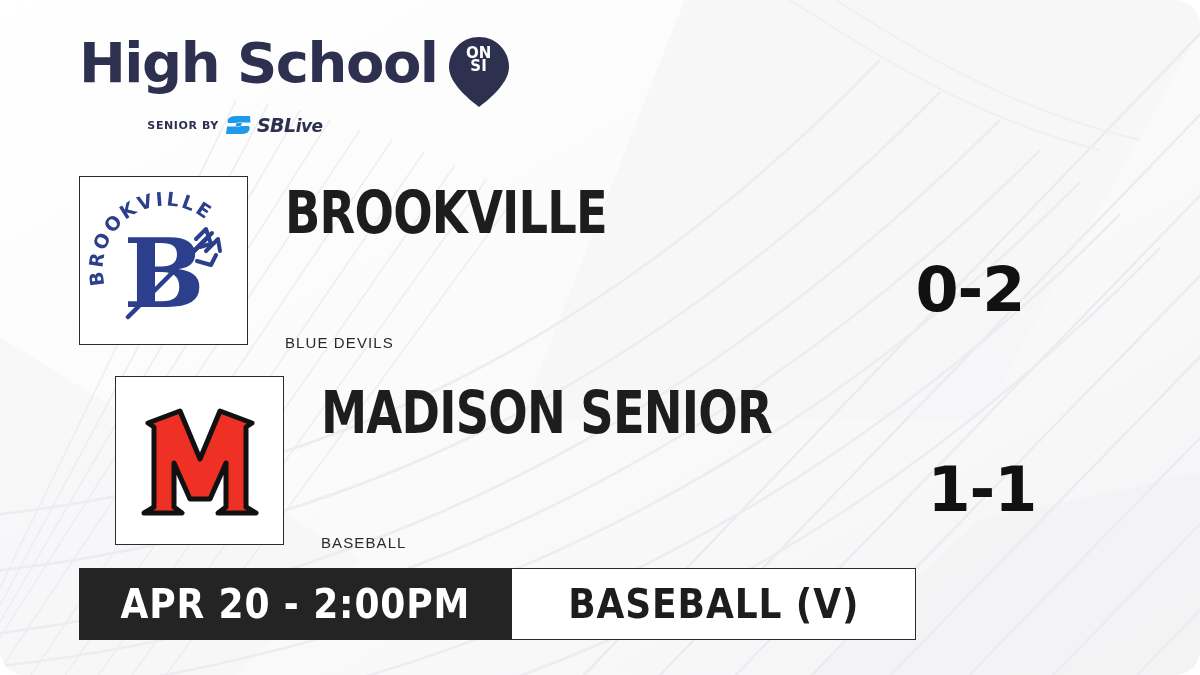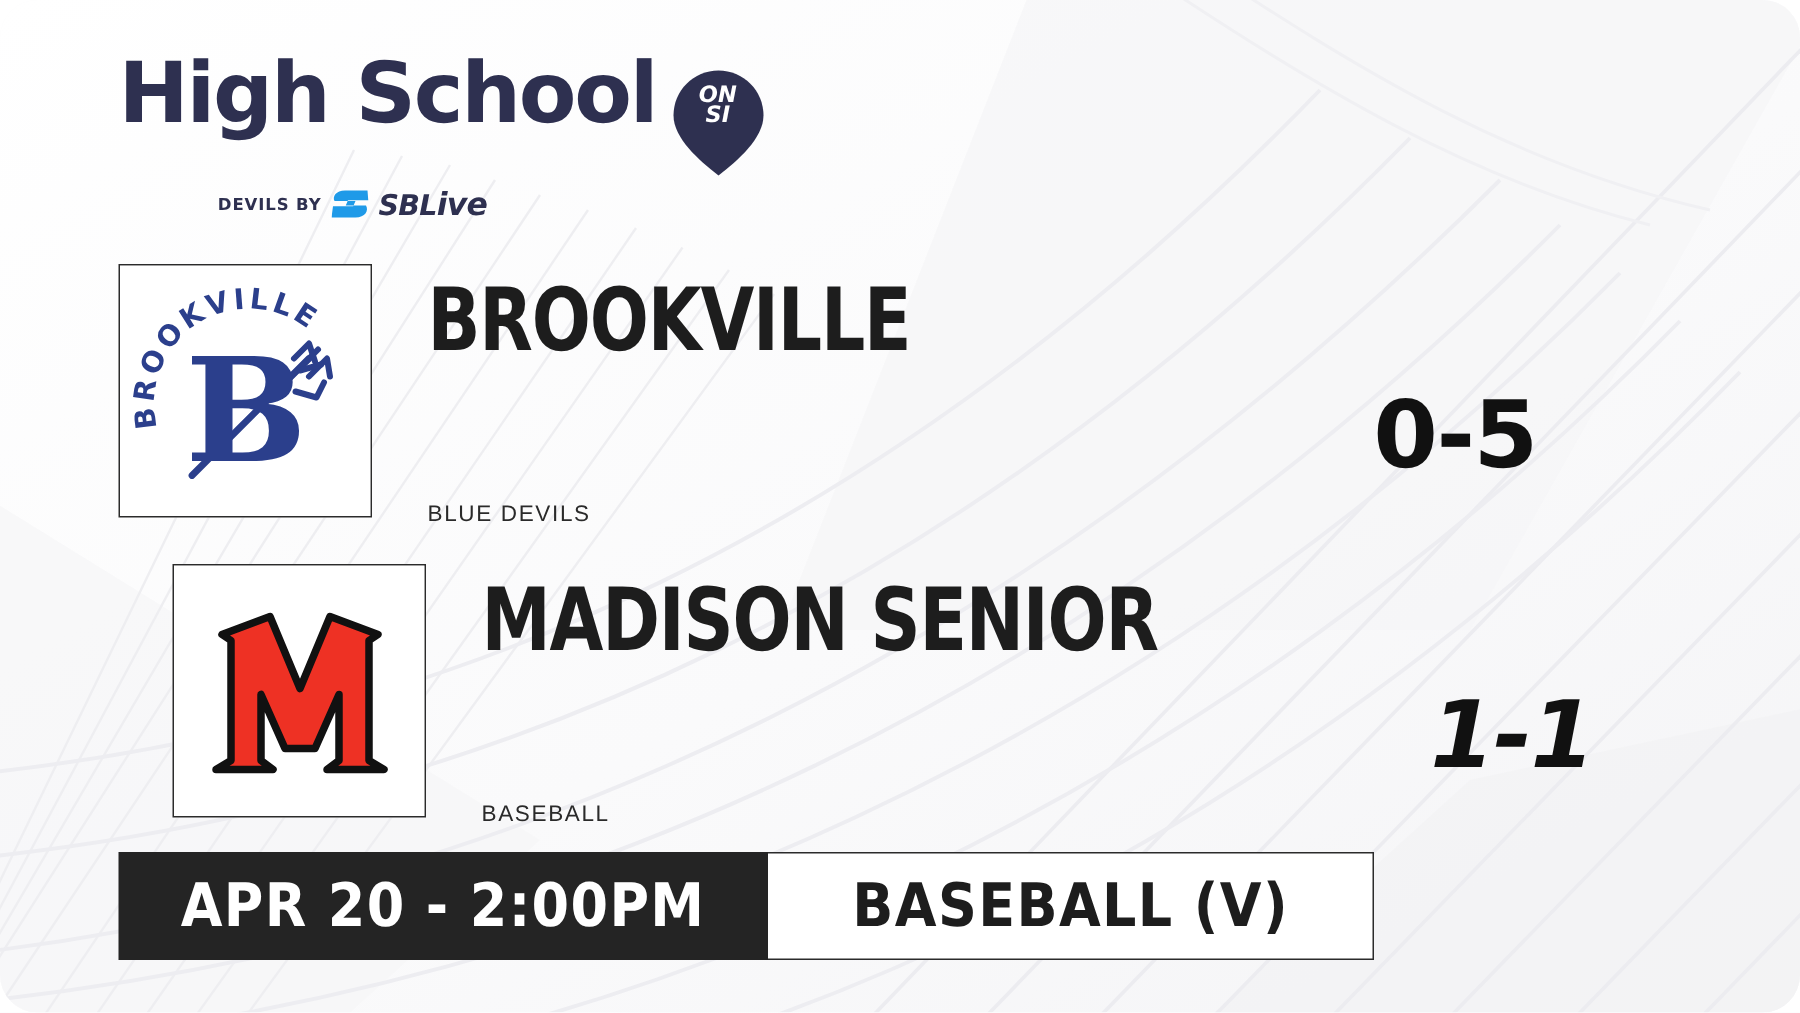--- a/index.html
+++ b/index.html
@@ -29,7 +29,7 @@
     color:#2e3050;
     white-space:nowrap;
   }
-  #pin{position:relative;width:62px;height:72px;margin-left:10px;margin-top:12px;font-style:italic;}
+  #pin{position:relative;width:62px;height:72px;margin-left:10px;margin-top:2px;}
   #pin svg{display:block;}
   #pin .pintxt{
     position:absolute;left:0;top:11px;width:62px;text-align:center;

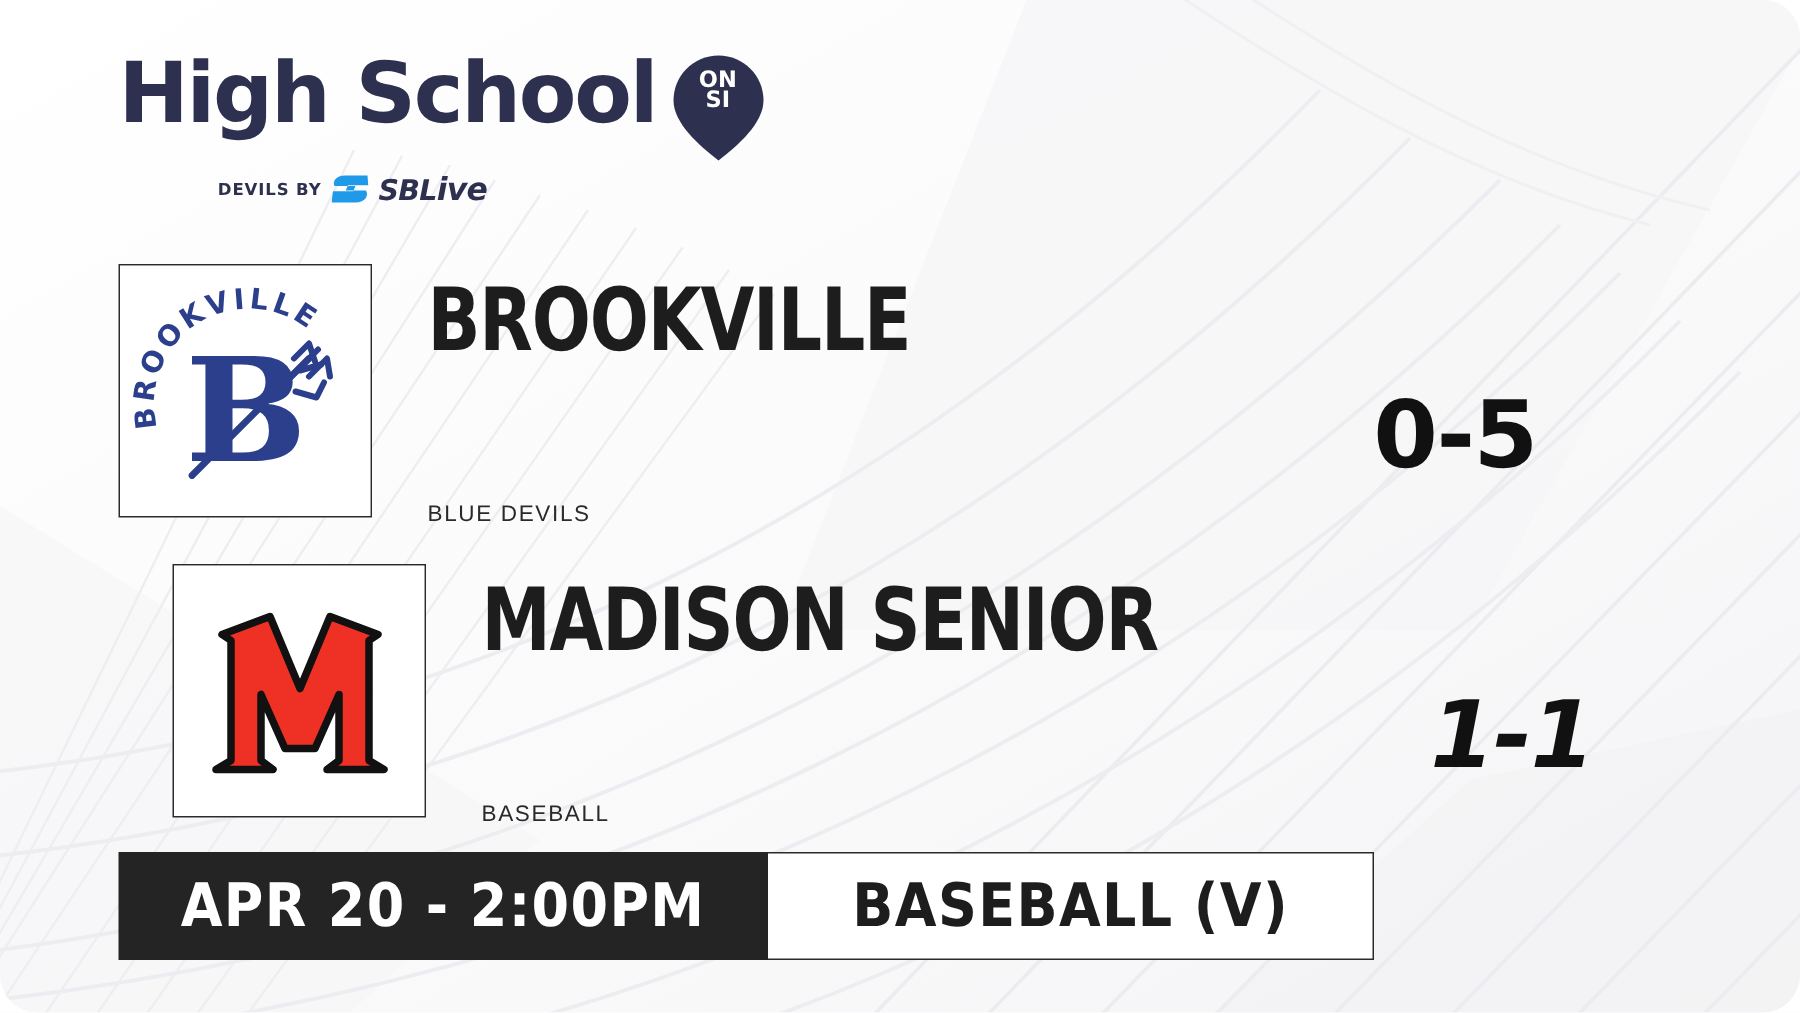--- a/index.html
+++ b/index.html
@@ -186,7 +186,7 @@
     </div>
 
     <div id="poweredrow">
-      <span id="powered-label">DEVILS BY</span>
+      <span id="powered-label">SENIOR BY</span>
       <svg id="sb-mark" width="26" height="20" viewBox="0 0 26 20">
         <path d="M24 1 L9 1 C3 1 0.5 5 2 8 L16 8 L14.5 11.5 L1 11.5 L0 19 L16 19 C22.5 19 25 14.5 23 11 L9.5 11 L11 7.5 L24.5 7.5 Z" fill="#1f9ae8"></path>
         <path d="M23 2 L10 2 C5.5 2 3.5 5 4.6 7 L17 7 L16 9.6 L3.4 9.6 L2.6 15 L16.6 15 C21 15 23 12 21.7 10 L9.4 10 L10.4 7.4 L22.6 7.4 Z" fill="#36b0f2" opacity="0.0"></path>

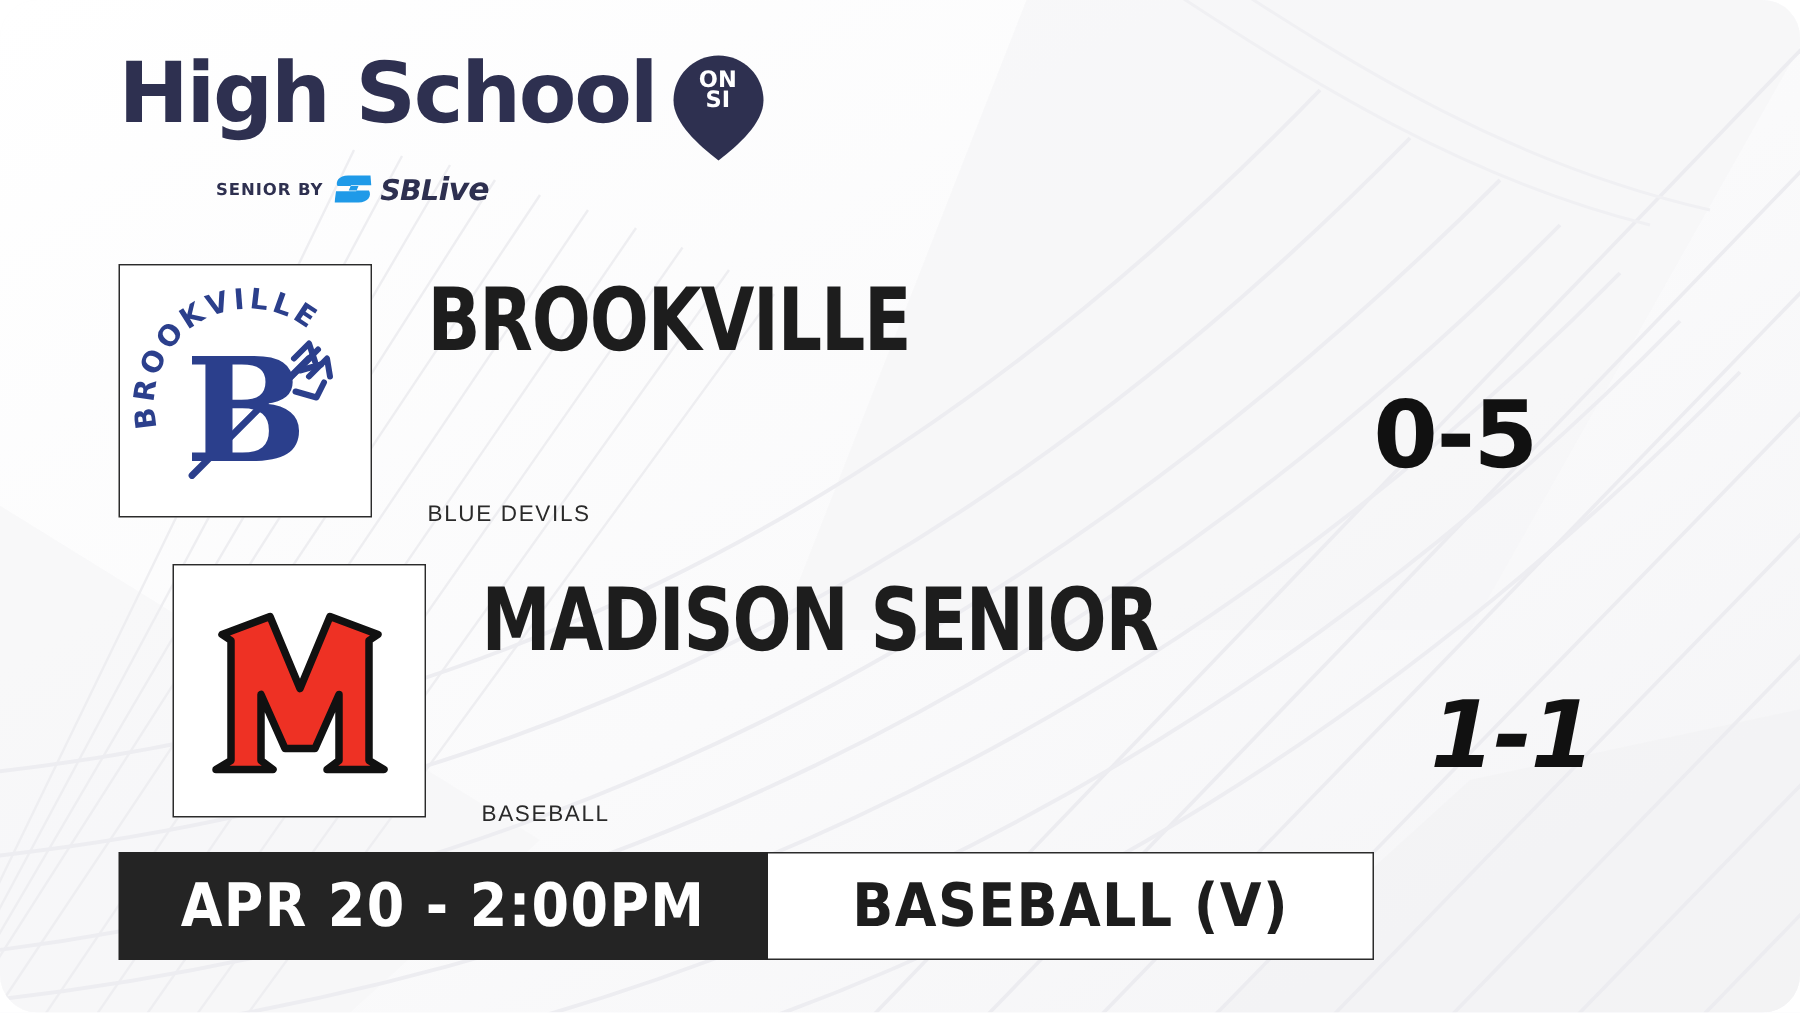--- a/index.html
+++ b/index.html
@@ -49,7 +49,7 @@
     font-family:"DejaVu Sans", sans-serif;font-weight:bold;font-style:italic;
     font-size:19px;letter-spacing:-0.5px;color:#2e3050;
   }
-  #sblive-text .lite{font-size:21px;}
+  #sblive-text .lite{font-size:17px;}
 
   
   .team{position:absolute;left:79px;}

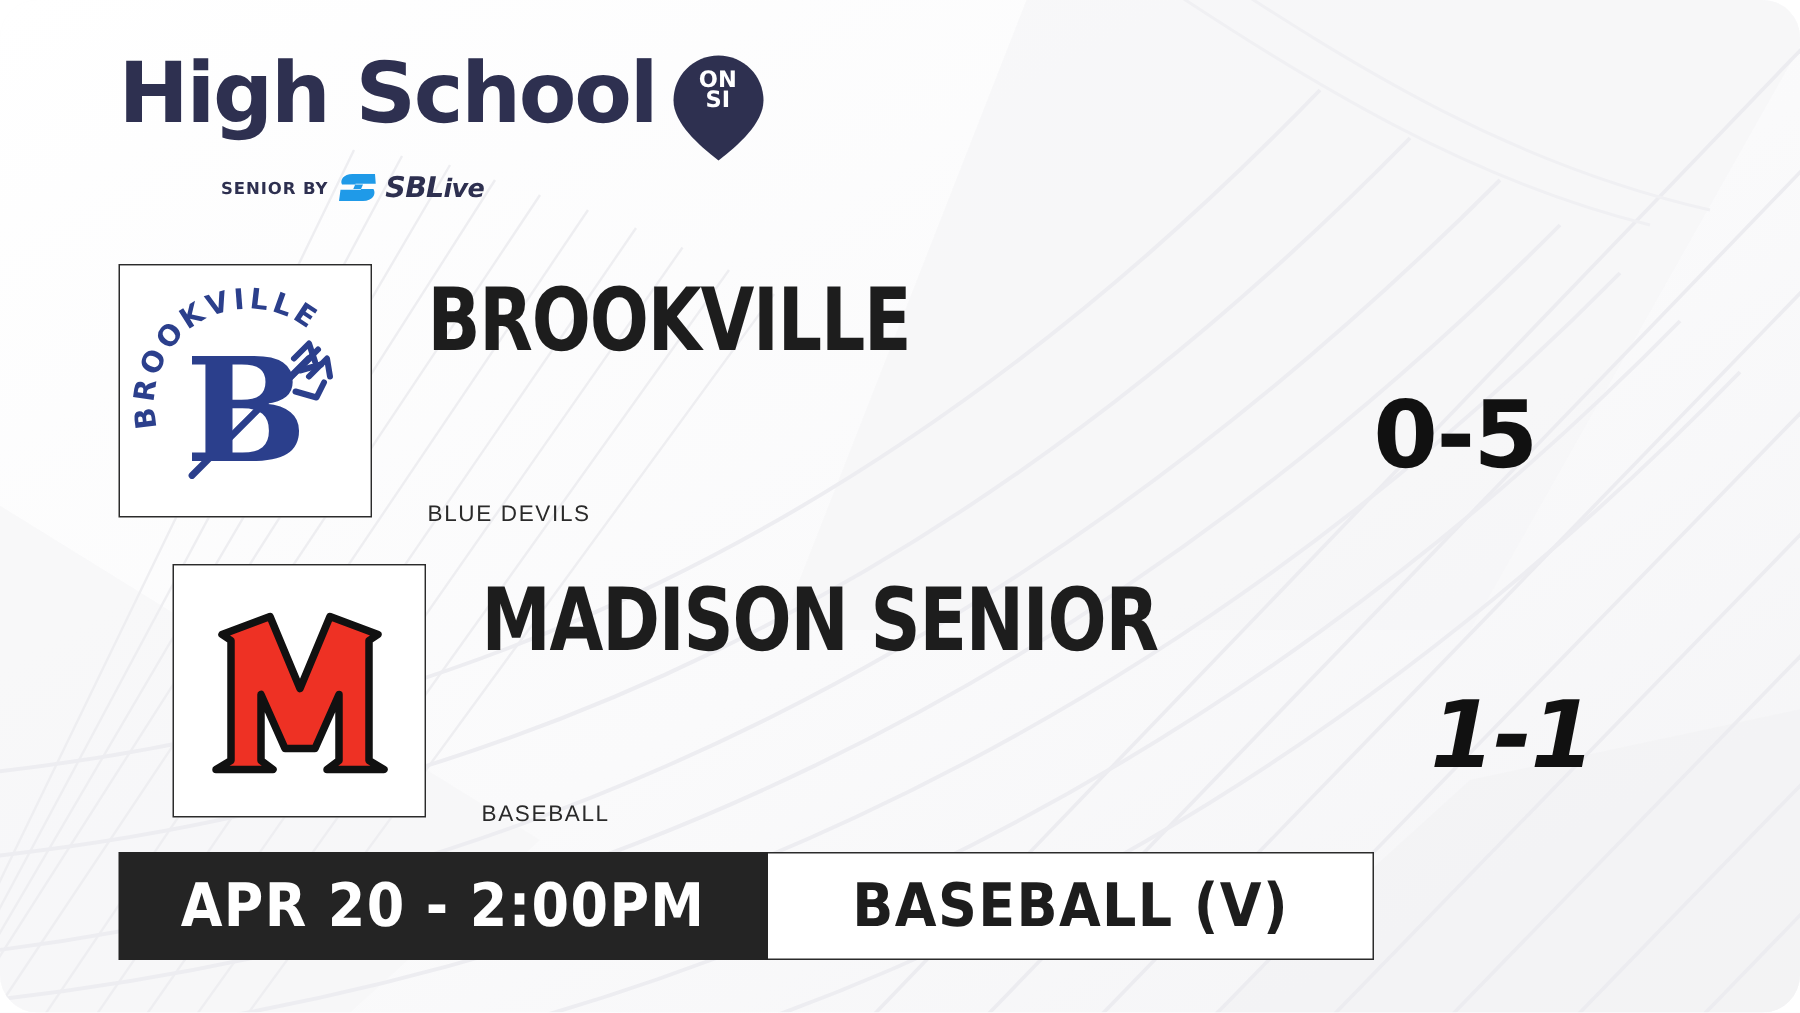--- a/index.html
+++ b/index.html
@@ -224,7 +224,7 @@
     <div class="teamname">BROOKVILLE</div>
     <div class="mascot">BLUE DEVILS</div>
   </div>
-  <div class="record r1">0-5</div>
+  <div class="record r1">0-2</div>
 
   <div class="team t2" style="width:700px;height:180px;margin-left:36px;">
     <div class="logobox">

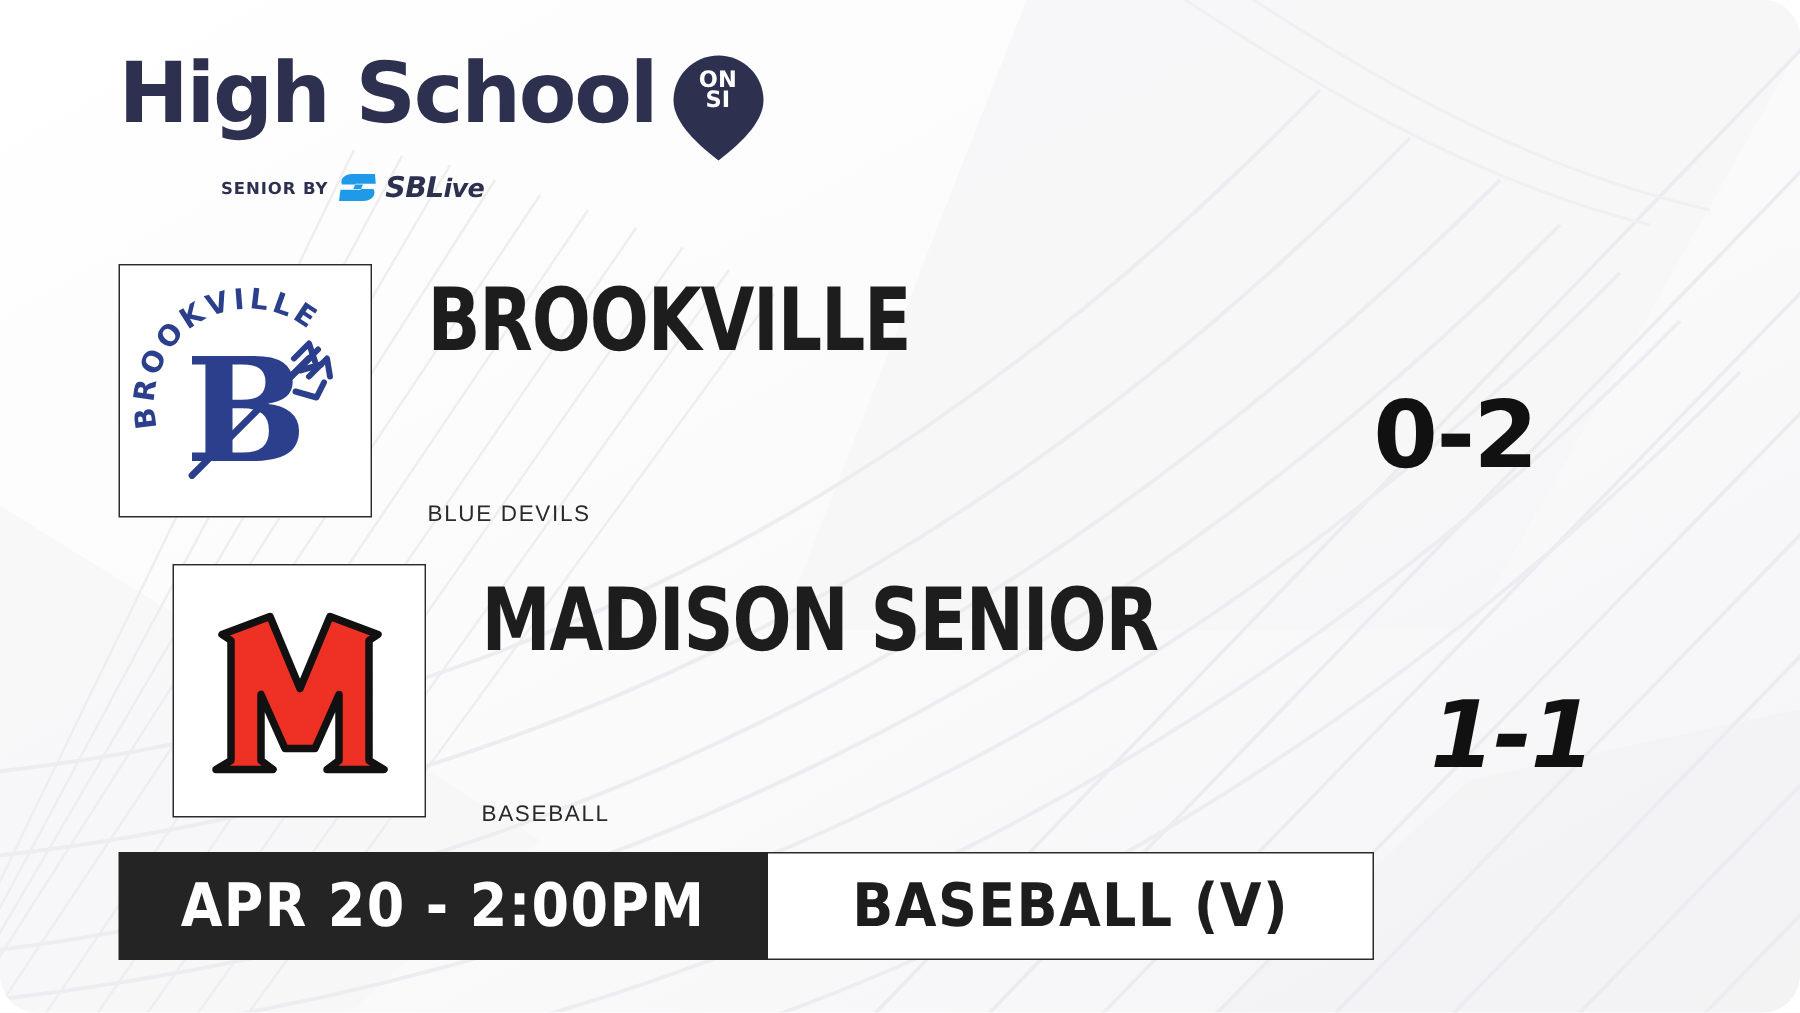--- a/index.html
+++ b/index.html
@@ -83,7 +83,7 @@
     text-align:center;width:200px;
   }
   .record.r1{left:870px;top:259px;}
-  .record.r2{left:908px;top:459px;font-style:italic;}
+  .record.r2{left:882px;top:459px;}
 
   
   #banner{position:absolute;left:79px;top:568px;display:flex;height:72px;}

